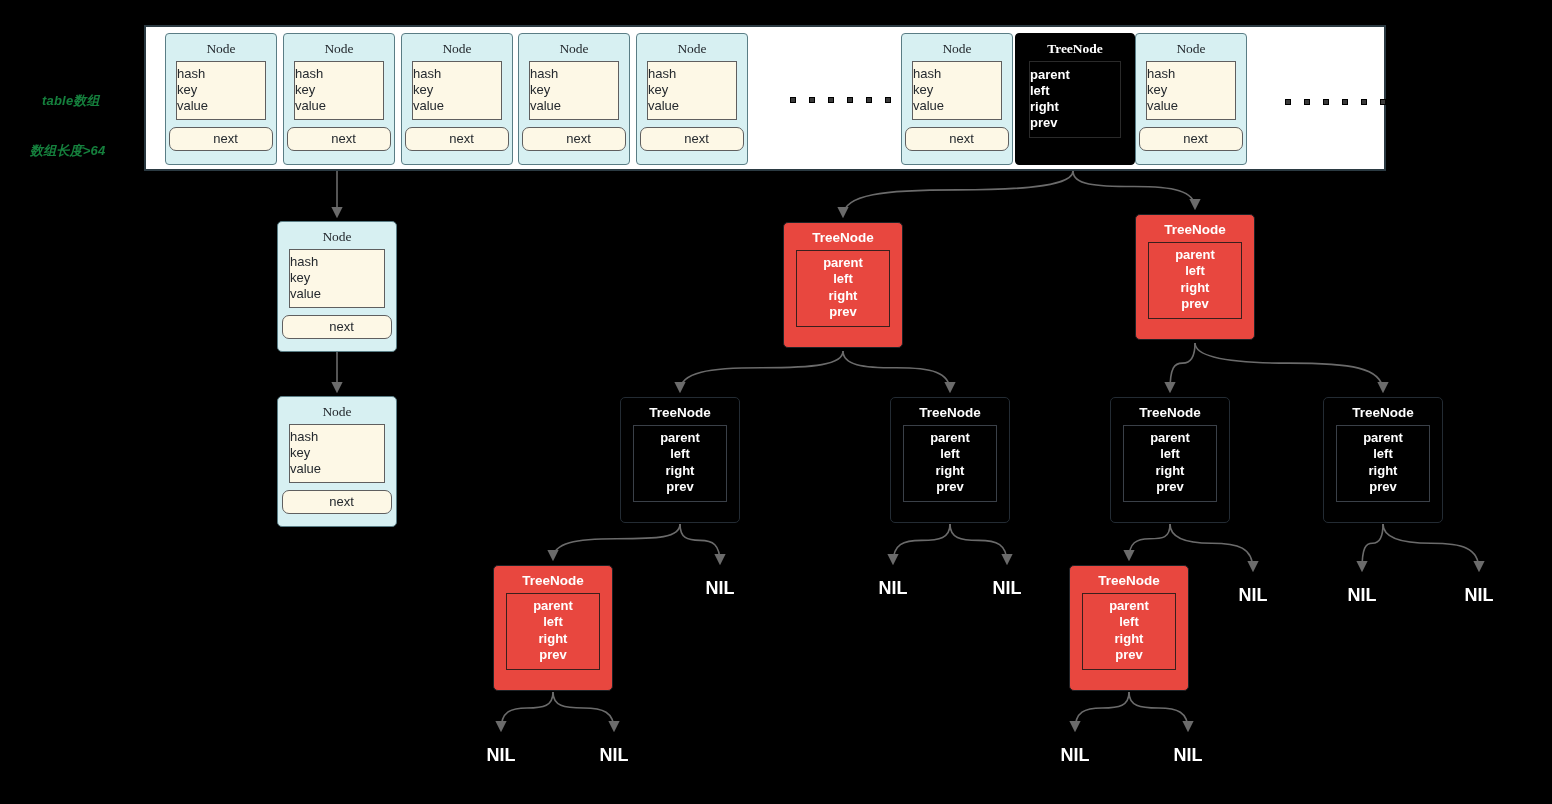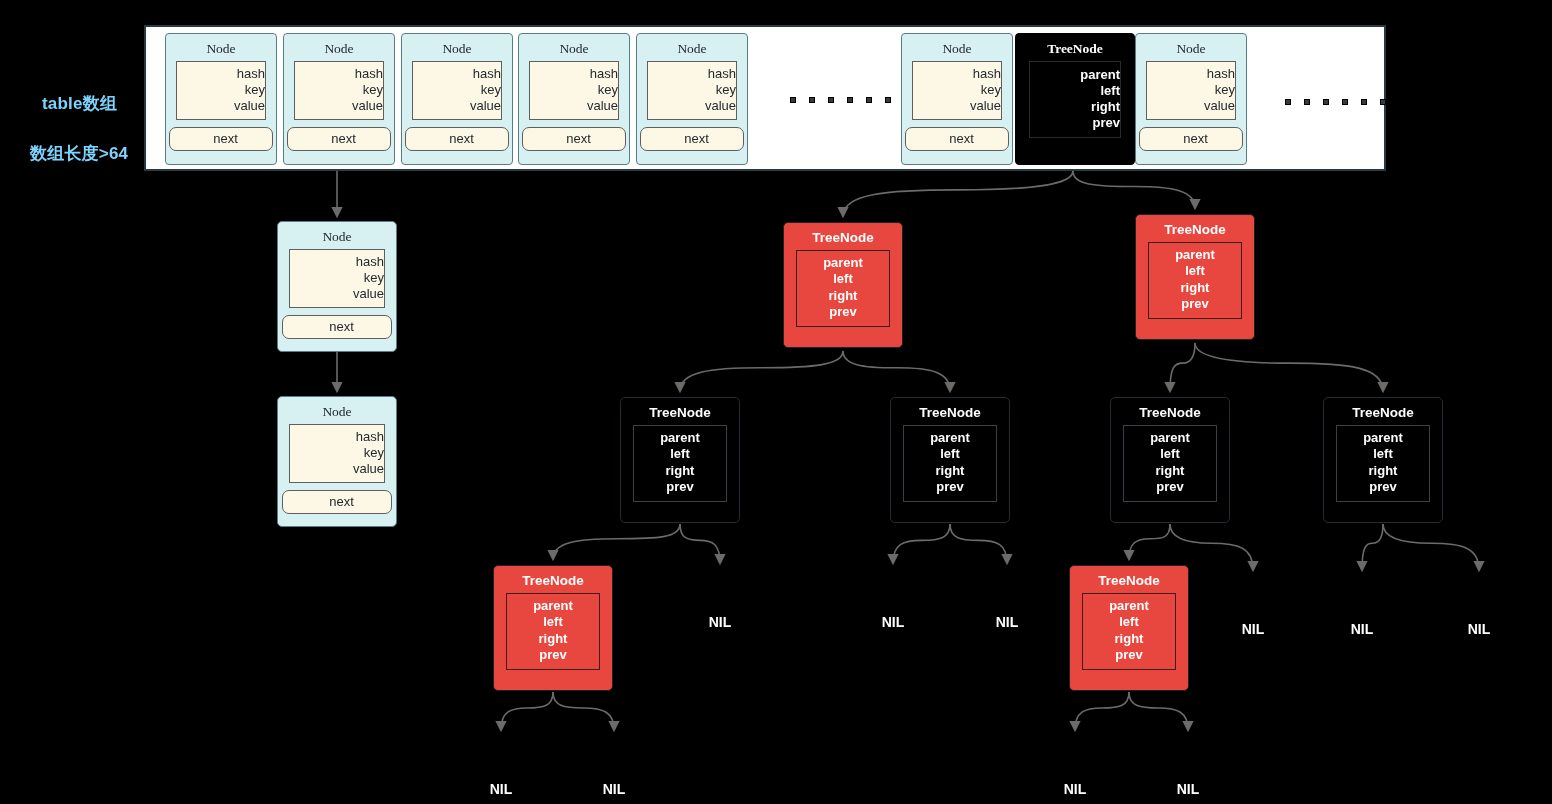--- a/index.html
+++ b/index.html
@@ -80,7 +80,7 @@
   .field-box {
     width: 90px;
     box-sizing: border-box;
-    text-align: right;
+    text-align: left;
     font-size: 13px;
     line-height: 16px;
     padding: 4px 0 5px 0;

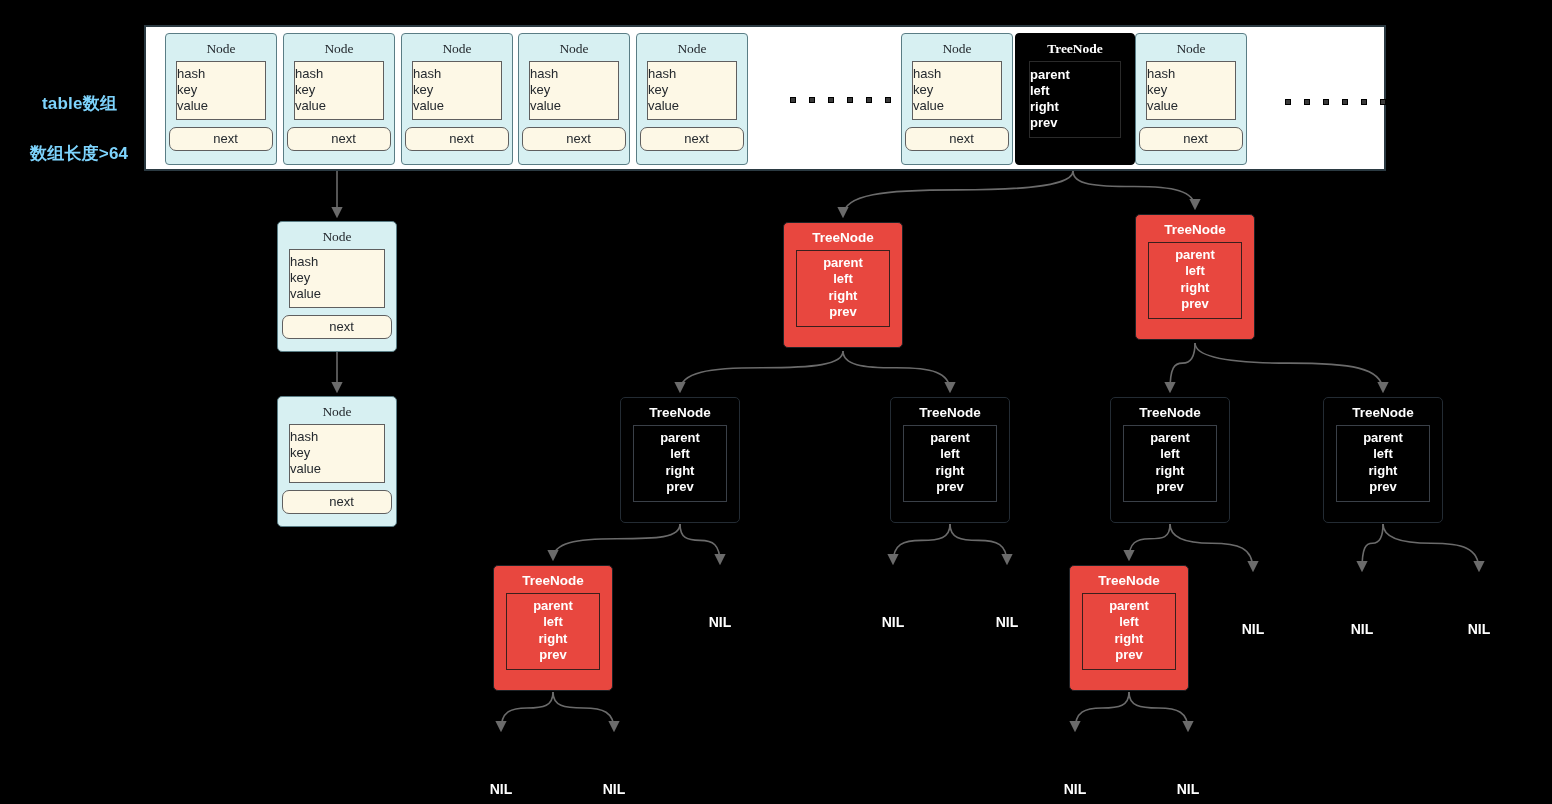--- a/index.html
+++ b/index.html
@@ -27,11 +27,12 @@
   
   .anno {
     position: absolute;
-    color: #7dd3fc;
-    font-size: 17px;
+    color: #15803d;
+    font-size: 13px;
     font-weight: bold;
     letter-spacing: 0.2px;
     white-space: nowrap;
+    font-style: italic;
   }
 
   

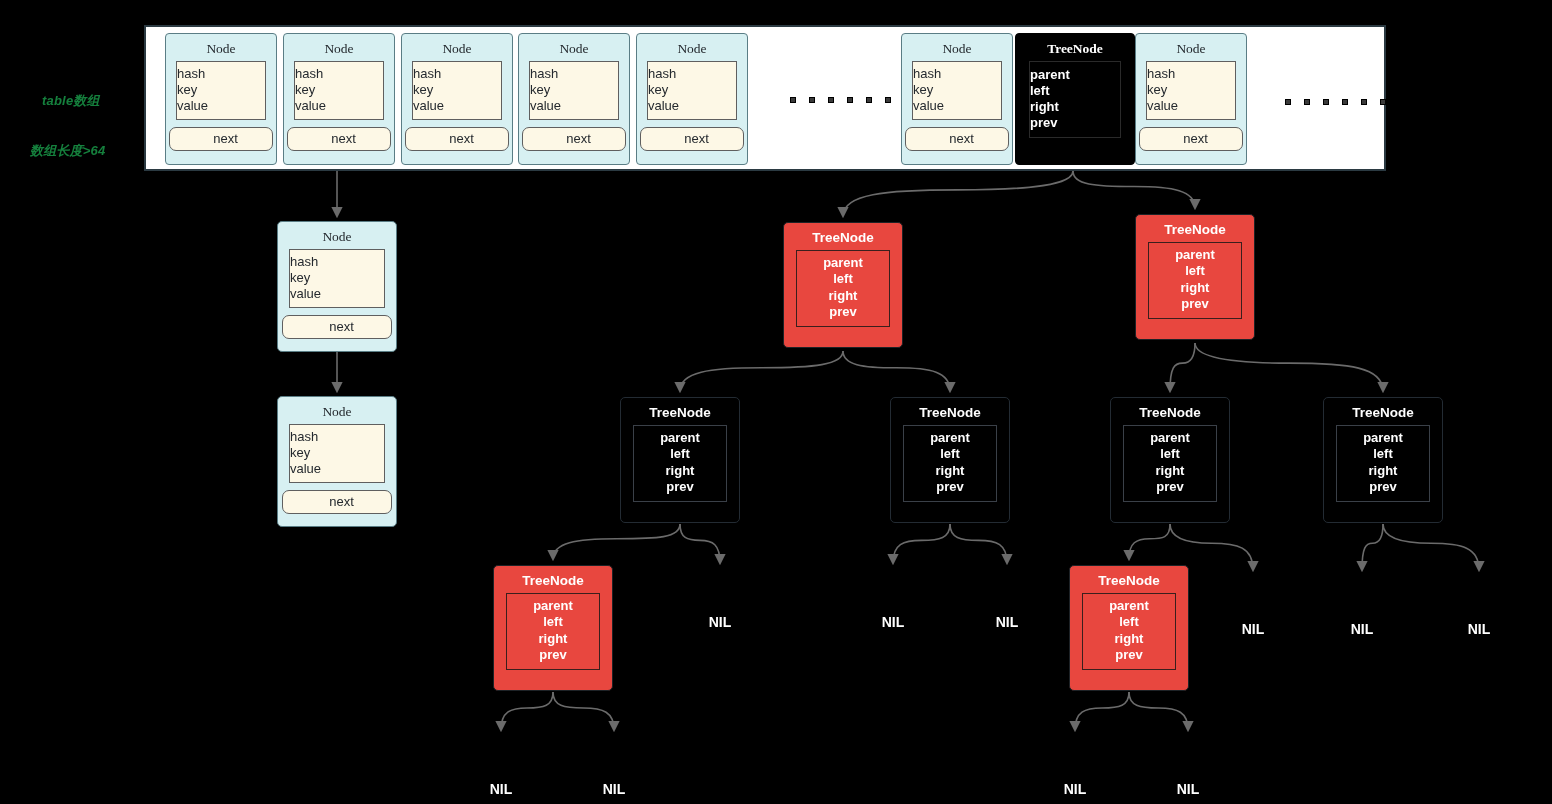--- a/index.html
+++ b/index.html
@@ -196,11 +196,10 @@
   .nil {
     position: absolute;
     color: #ffffff;
-    font-size: 14px;
+    font-size: 18px;
     font-weight: bold;
     white-space: nowrap;
     transform: translateX(-50%);
-    margin-top: 36px;
   }
 </style>
 </head>

